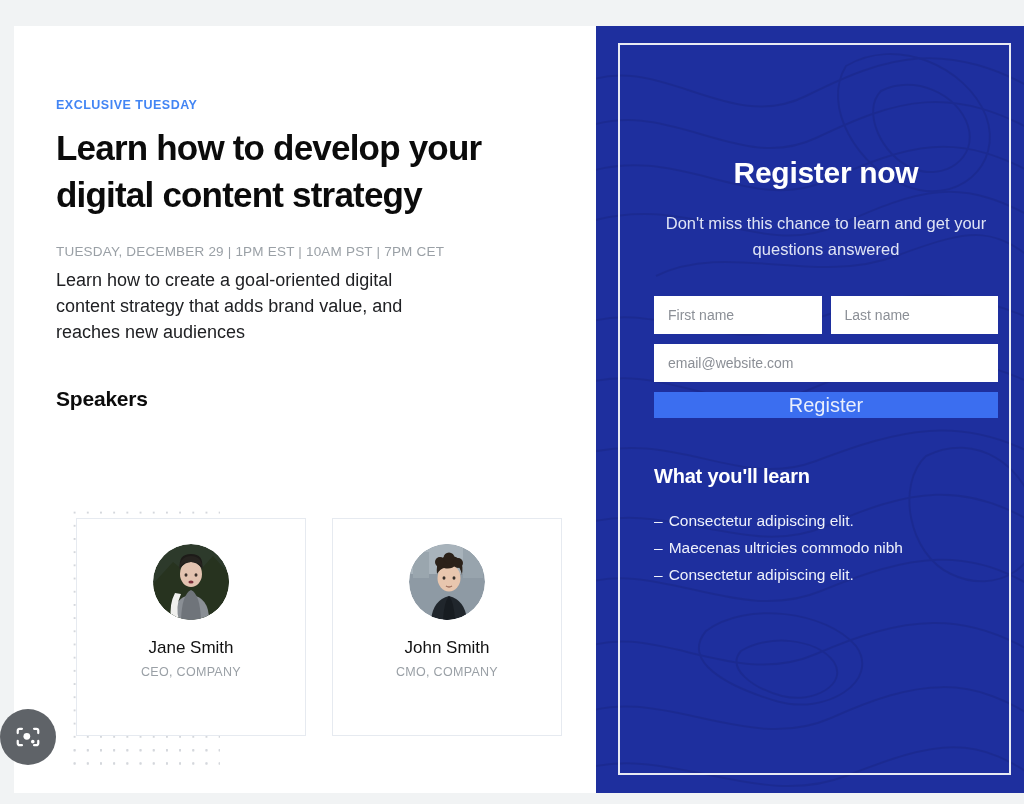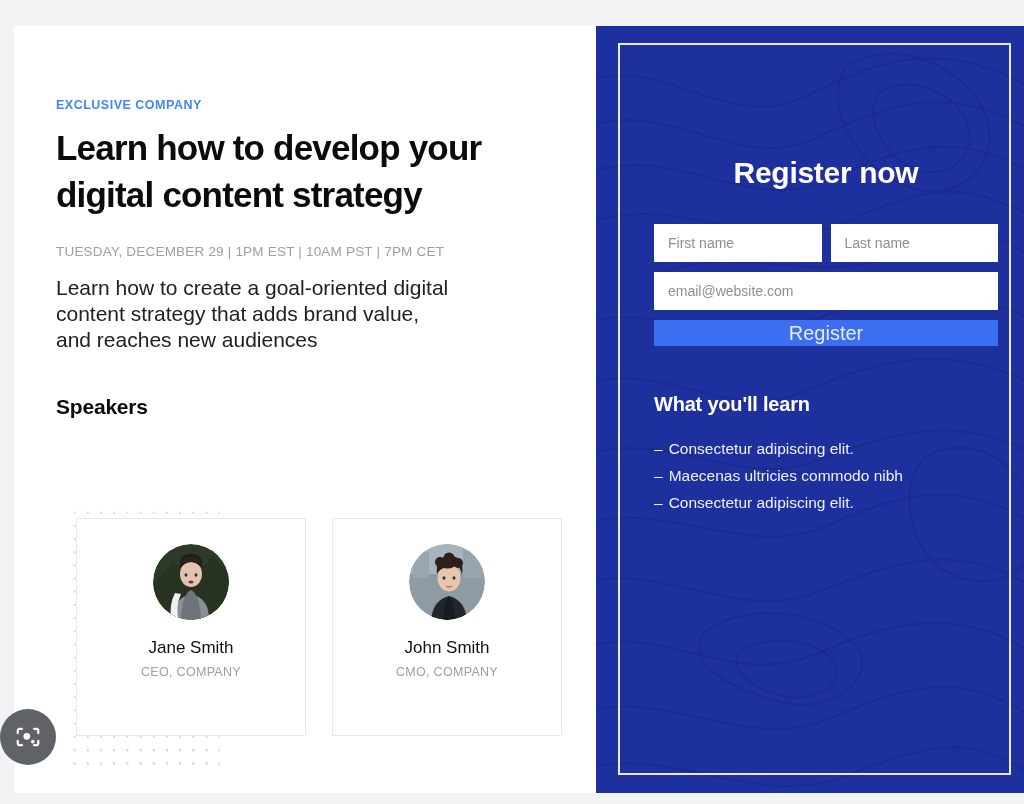--- a/index.html
+++ b/index.html
@@ -220,7 +220,7 @@
   <div class="card">
 
     <div class="left">
-      <div class="eyebrow">EXCLUSIVE COMPANY</div>
+      <div class="eyebrow">EXCLUSIVE TUESDAY</div>
       <h1 class="headline">Learn how to develop your digital content strategy</h1>
       <div class="datetime">TUESDAY, DECEMBER 29 | 1PM EST | 10AM PST | 7PM CET</div>
       <p class="lede">Learn how to create a goal-oriented digital content strategy that adds brand value, and reaches new audiences</p>

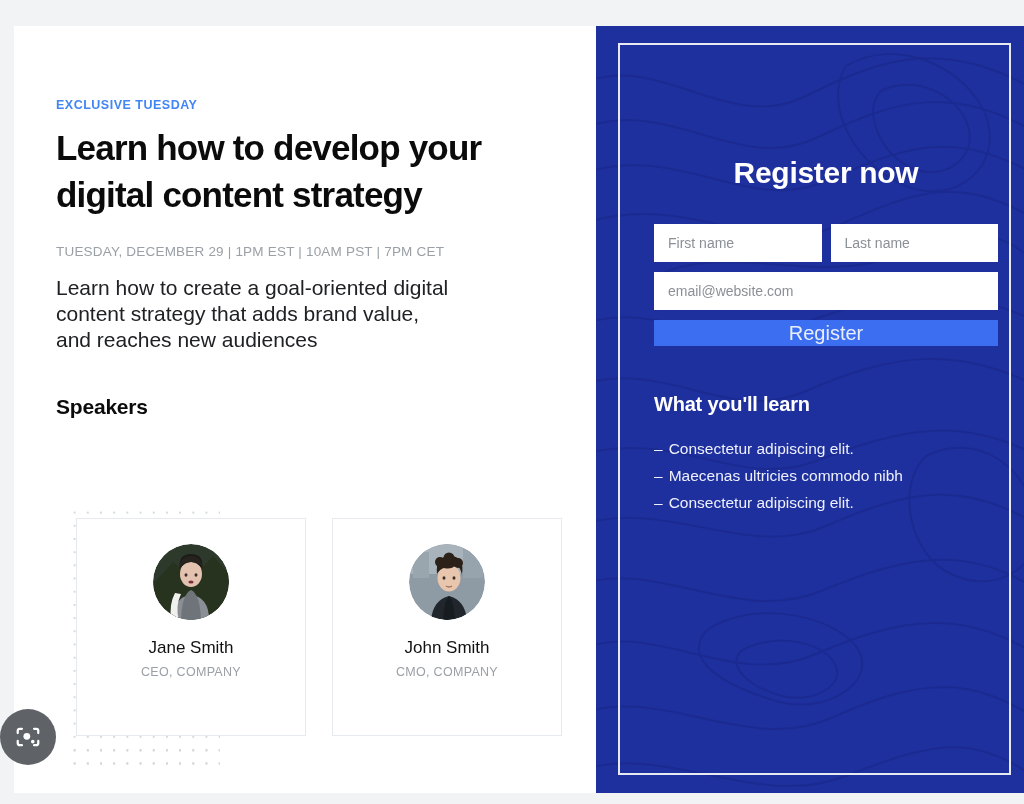--- a/index.html
+++ b/index.html
@@ -317,6 +317,7 @@
 
       <div class="panel-content">
         <div class="panel-title">Register now</div>
+        <div class="panel-sub">Don't miss this chance to learn and get your questions answered</div>
 
         <div class="form">
           <div class="name-row">

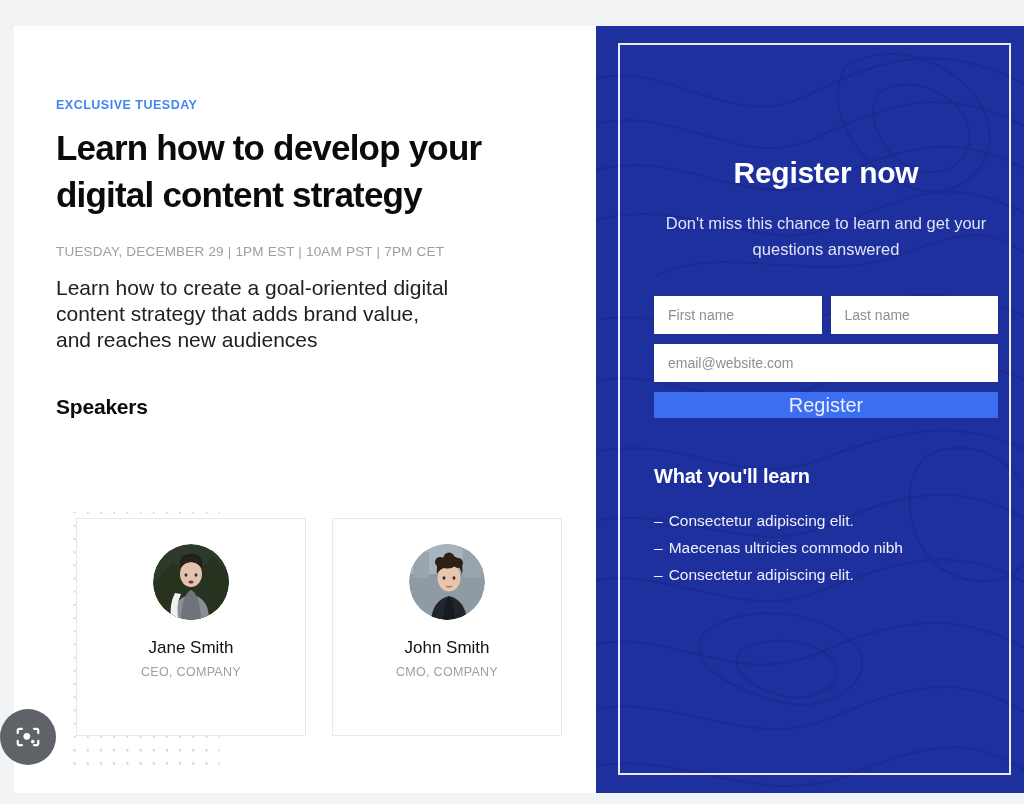--- a/index.html
+++ b/index.html
@@ -59,8 +59,8 @@
     letter-spacing: 0.2px;
   }
   .lede {
-    margin-top: 16px;
-    font-size: 21px;
+    margin-top: 8px;
+    font-size: 18px;
     line-height: 26px;
     color: #202124;
     max-width: 400px;

